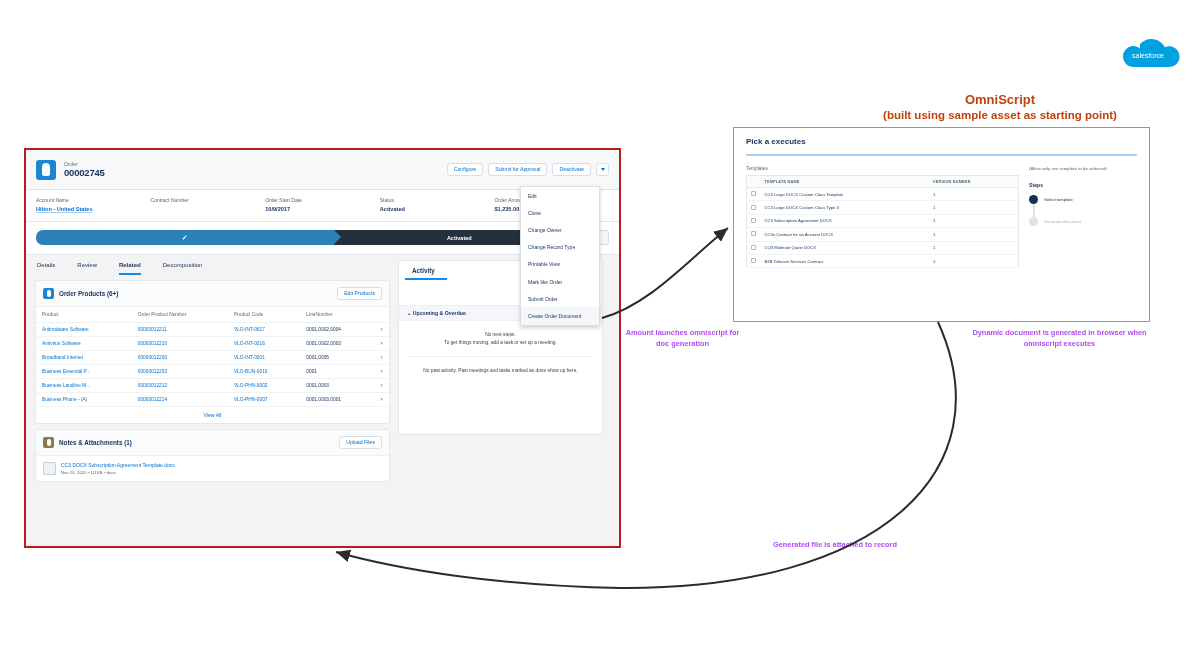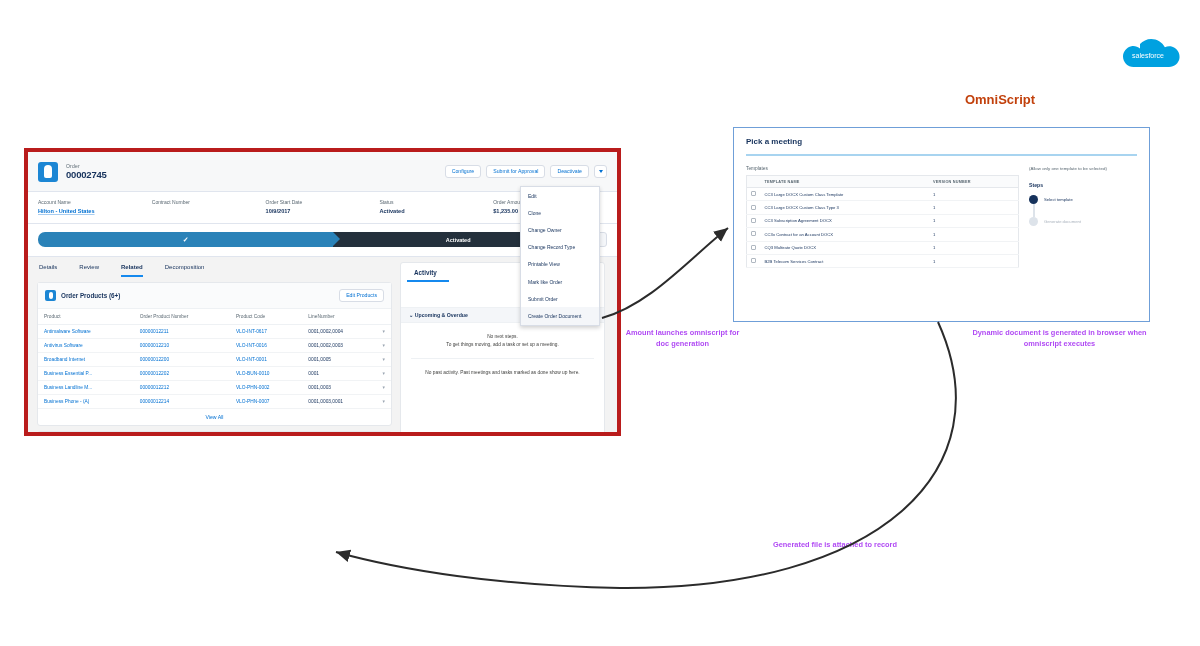--- a/index.html
+++ b/index.html
@@ -147,6 +147,7 @@
 
   <div class="diagram-title" id="omniscript-title">
     <span>OmniScript</span>
+    <span class="sub">(built using sample asset as starting point)</span>
   </div>
 
   <div id="record-window">

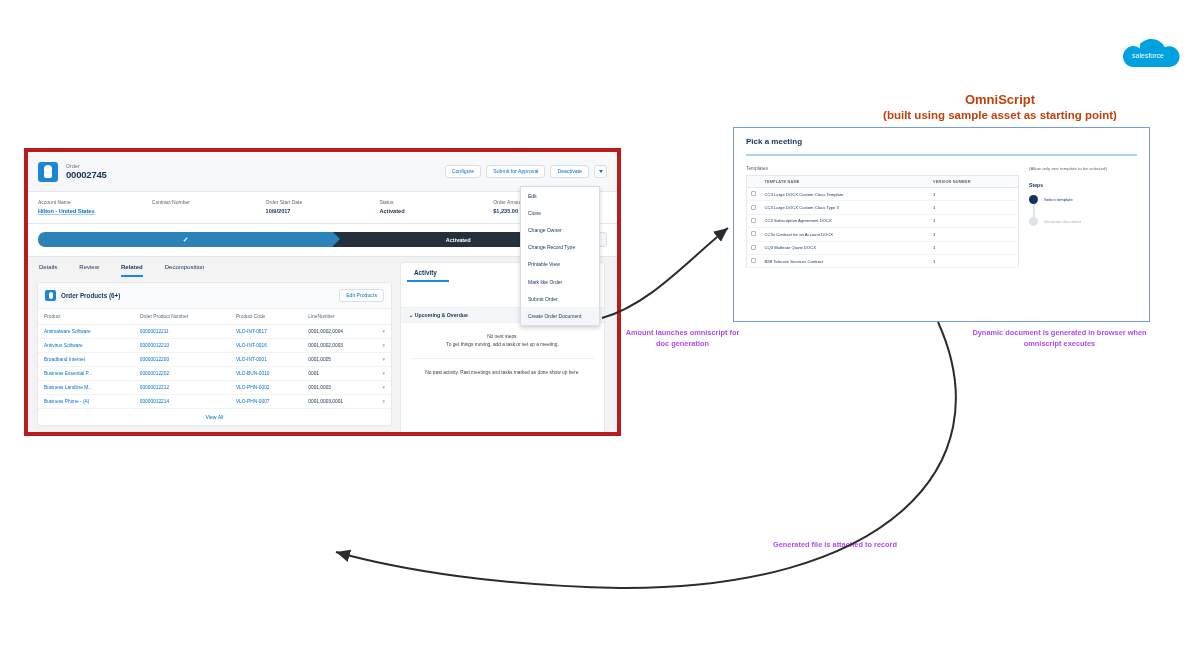--- a/index.html
+++ b/index.html
@@ -322,7 +322,7 @@
   </div>
 
   <div id="omni-window">
-    <div class="omni-head">Pick a meeting</div>
+    <div class="omni-head">Pick a executes</div>
     <div class="omni-rule"></div>
     <div class="omni-body">
       <div class="omni-left">

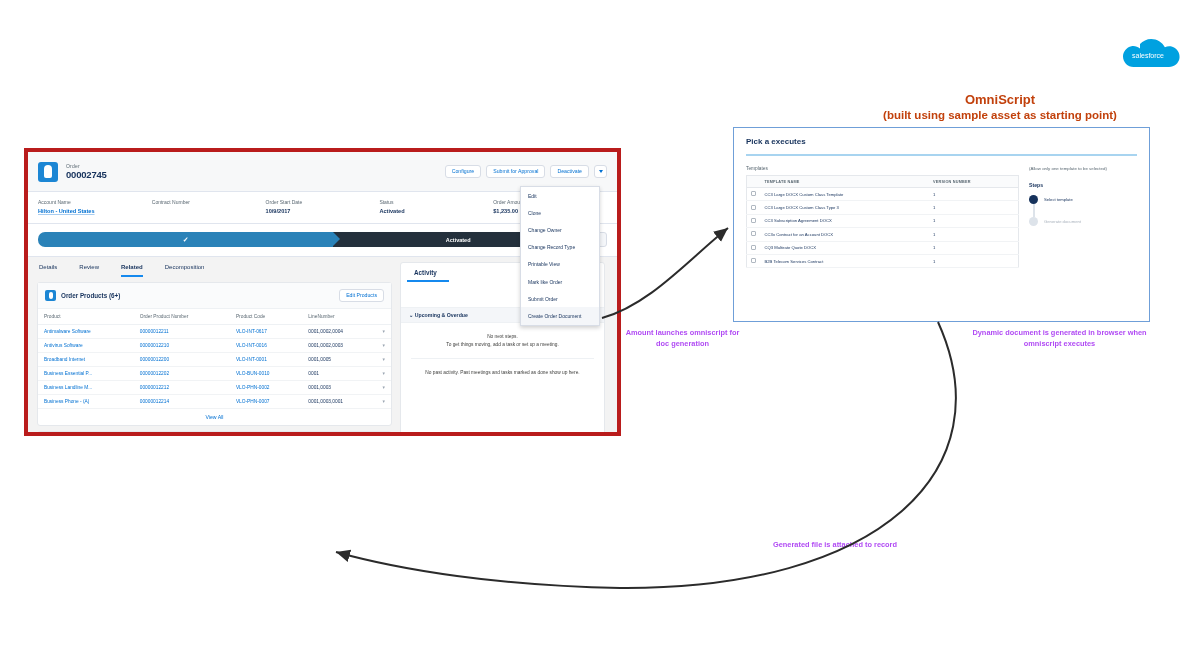--- a/index.html
+++ b/index.html
@@ -19,8 +19,8 @@
 
   
   #record-window {
-    position: absolute; left: 24px; top: 148px; width: 597px; height: 288px;
-    border: 4px solid #b91c1c; background: #f3f3f3; overflow: hidden;
+    position: absolute; left: 24px; top: 148px; width: 597px; height: 400px;
+    border: 2px solid #b91c1c; background: #f3f3f3; overflow: hidden;
   }
   .rec-header {
     background: #f7f8f9; height: 40px; border-bottom: 1px solid #e0e5ee;

